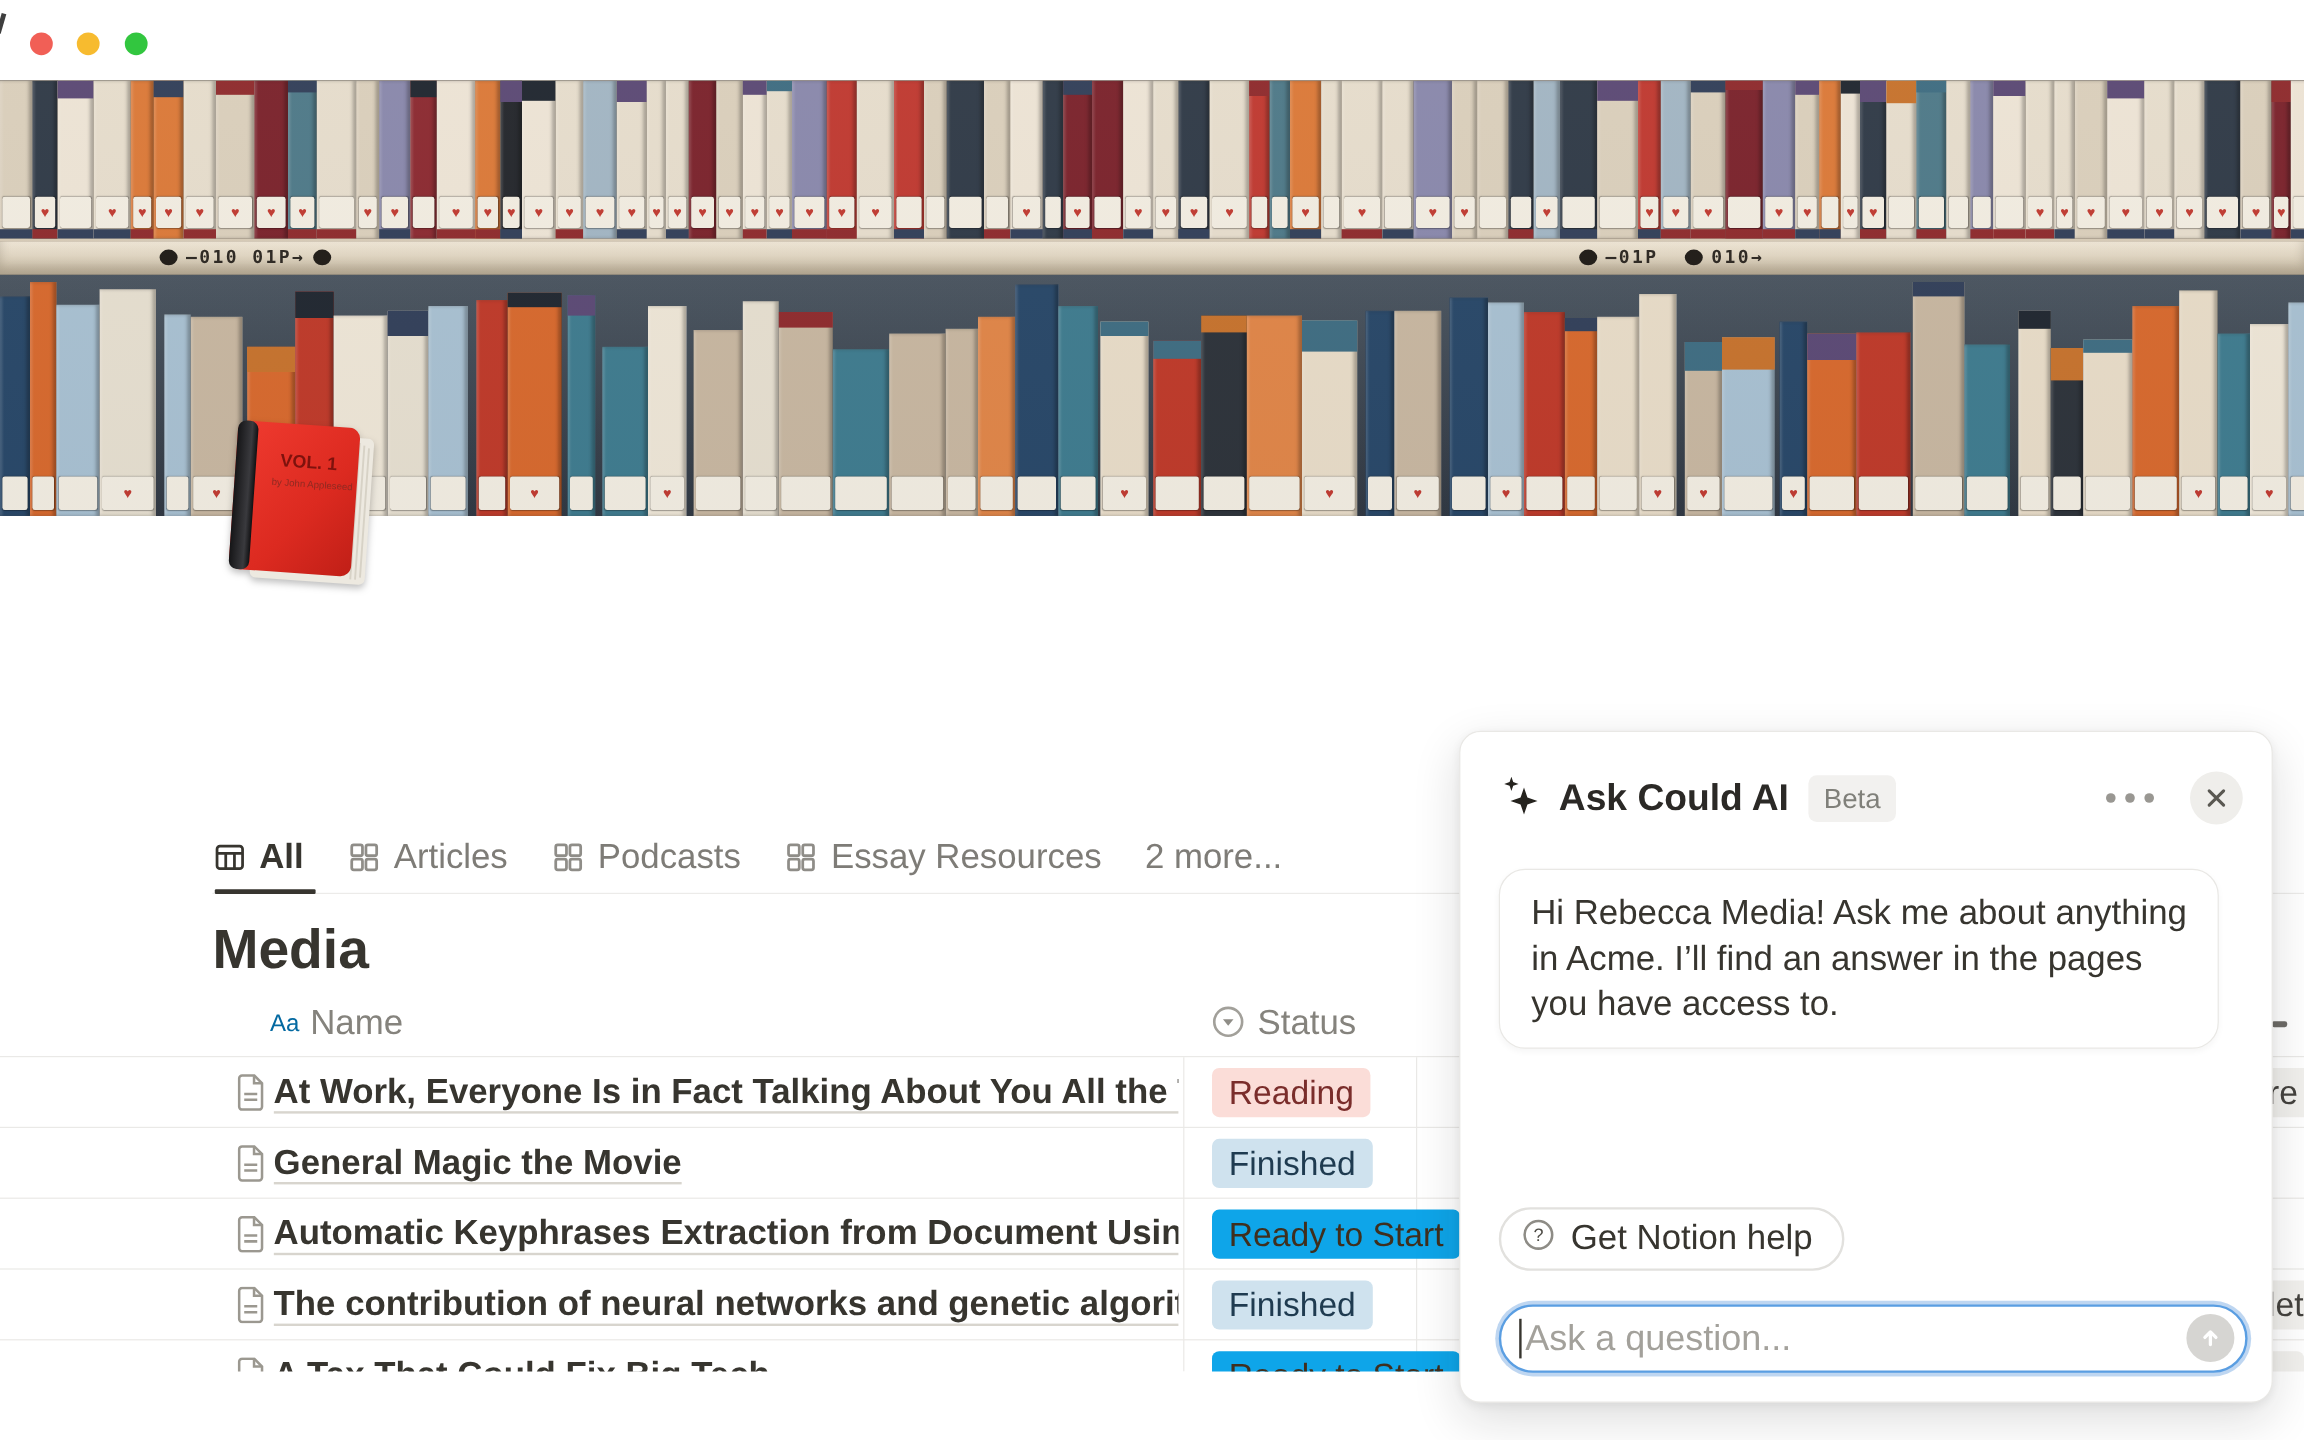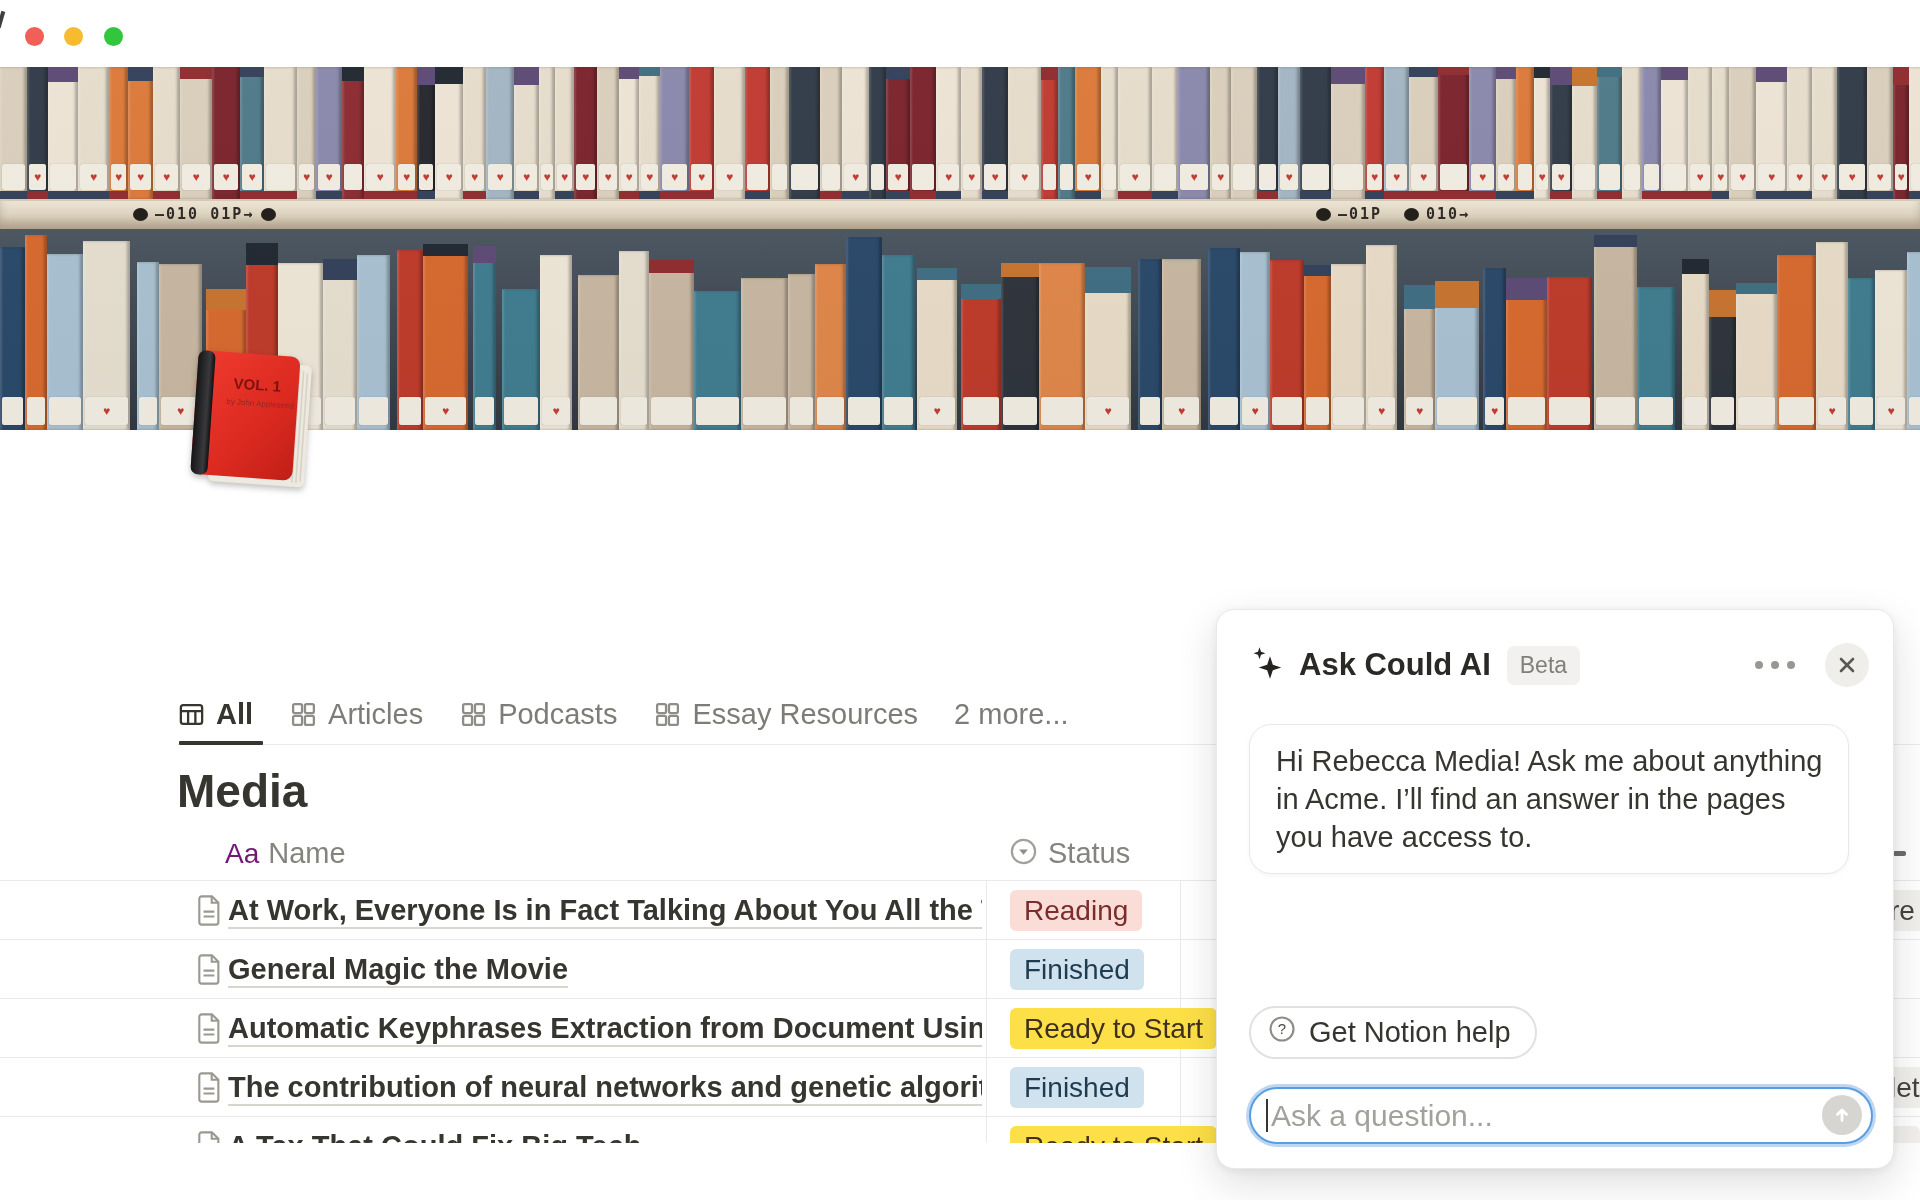--- a/index.html
+++ b/index.html
@@ -52,7 +52,7 @@
   #thead { position:absolute; left:0; top:0; width:1920px; height:55px; border-bottom:1px solid #EAE9E7; }
   .hname { position:absolute; left:225px; top:0; height:55px; display:flex; align-items:center; gap:9px; }
   .hstatus { position:absolute; left:1008px; top:0; height:55px; display:flex; align-items:center; gap:9px; }
-  .hAa { font-size:28px; color:#701a75; }
+  .hAa { font-size:20px; color:#0369a1; }
   .hlabel { font-size:29px; color:#85837D; }
   .hidden-header-dash { position:absolute; left:1893px; top:25px; width:13px; height:5px; background:#6E6C68; border-radius:2px; }
   .vline { position:absolute; top:55px; width:1px; height:262px; background:#EAE9E7; }

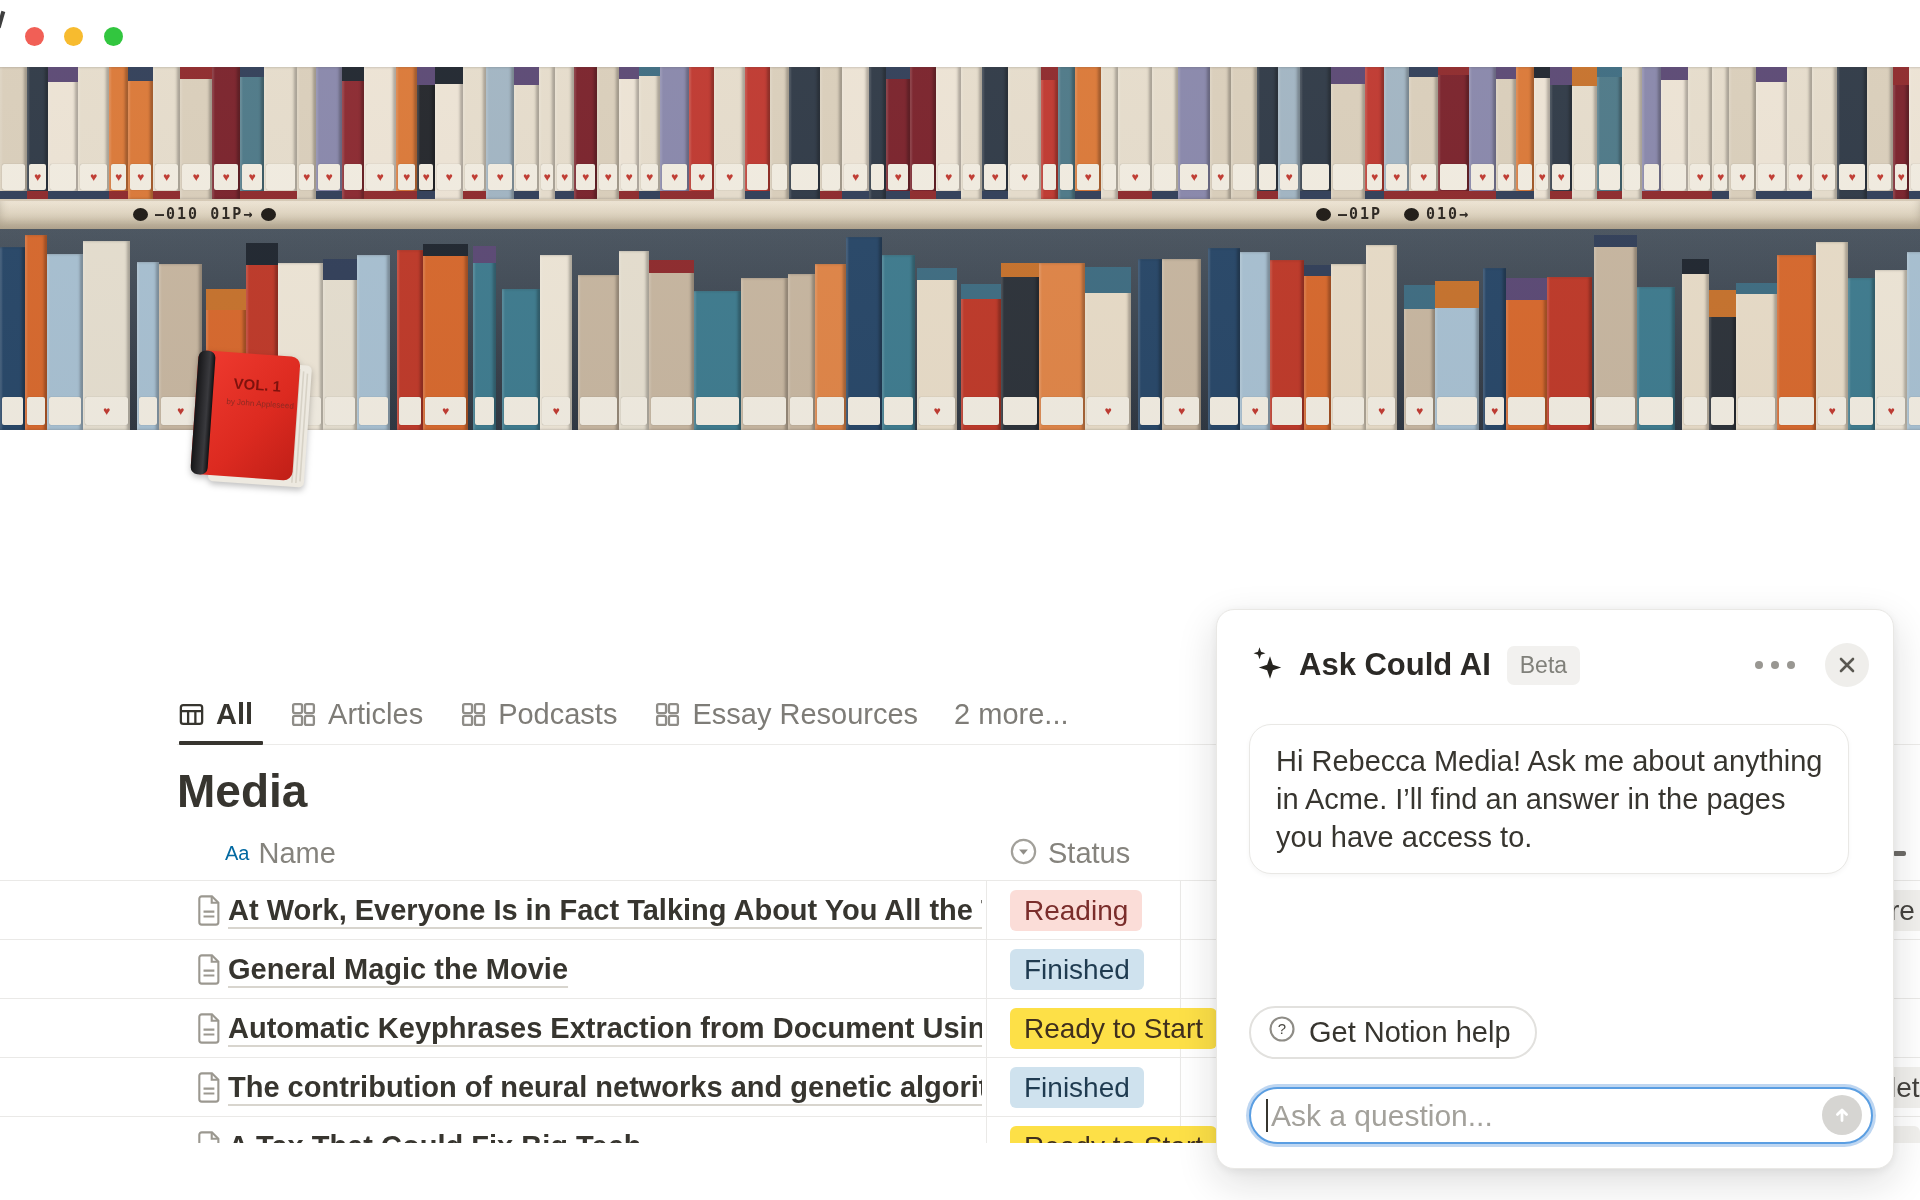--- a/index.html
+++ b/index.html
@@ -65,7 +65,7 @@
     border-radius:6px; font-size:28px; white-space:nowrap; }
   .pill-red    { background:#FBDDD8; color:#7A2D2B; }
   .pill-blue   { background:#CFE2EE; color:#1F3B50; }
-  .pill-yellow { background:#fde047; color:#3F2F1E; }
+  .pill-yellow { background:#0ea5e9; color:#3F2F1E; }
   .frag { position:absolute; left:1878px; top:9px; height:41px; line-height:41px; padding:0 12px;
     border-radius:6px; background:#F1F0ED; color:#44423E; font-size:28px; min-width:42px; }
 

